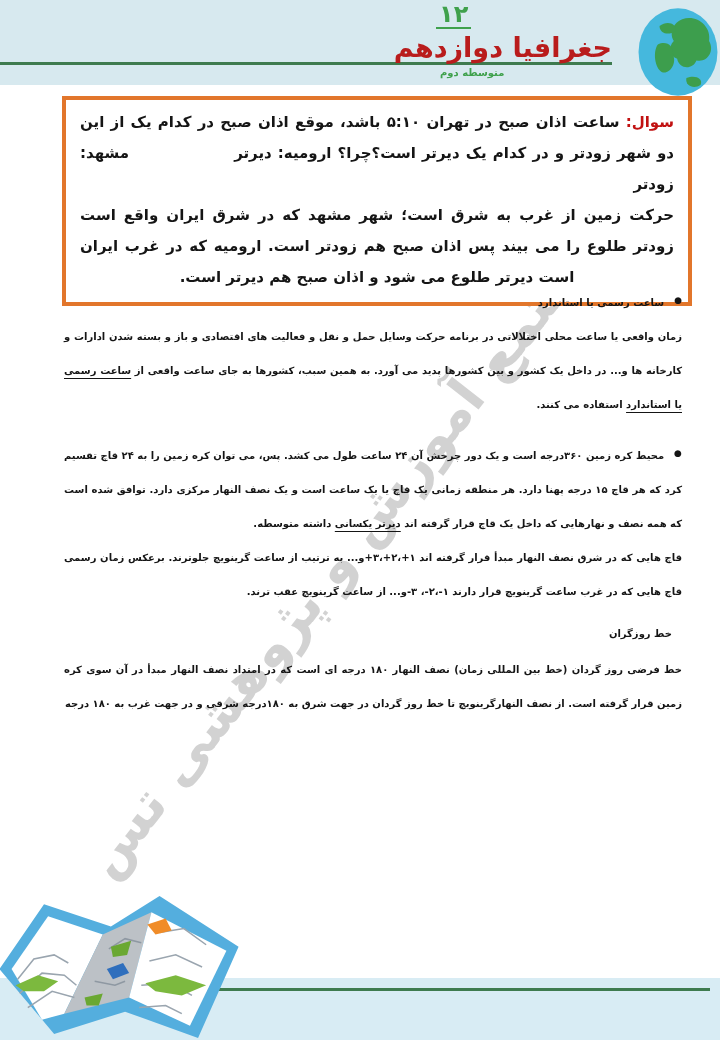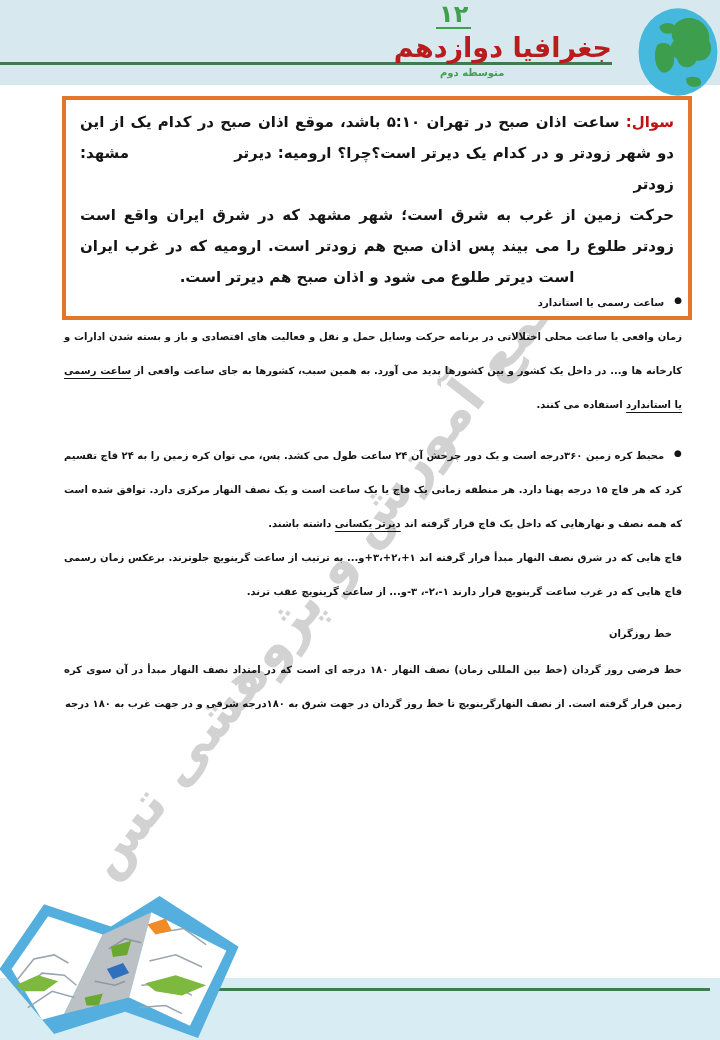--- a/index.html
+++ b/index.html
@@ -56,7 +56,7 @@
   .qbox {
     position:absolute; top:96px; left:62px; width:630px;
     border:4px solid #e2762b; background:#ffffff;
-    padding:7px 14px 23px;
+    padding:7px 14px 9px;
     direction:rtl; font-size:15px; font-weight:bold; line-height:31px;
     z-index:1;
   }

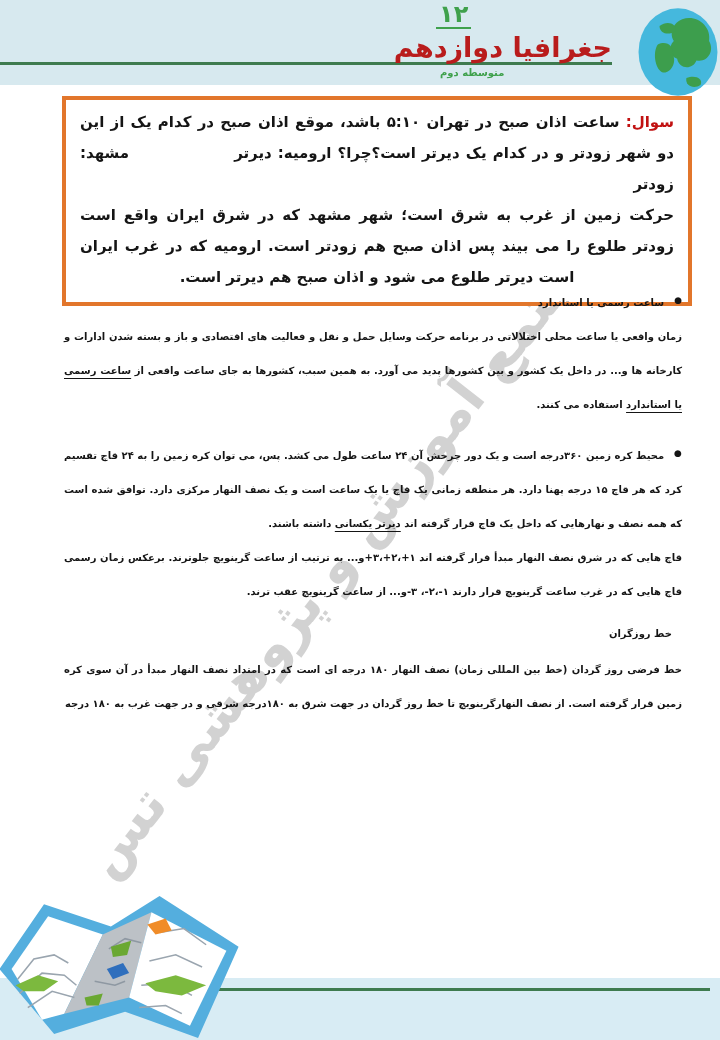--- a/index.html
+++ b/index.html
@@ -126,7 +126,7 @@
 
     <p><span>زمان واقعی یا ساعت محلی اختلالاتی در برنامه حرکت وسایل حمل و نقل و فعالیت های اقتصادی و باز و بسته شدن ادارات و کارخانه ها و... در داخل یک کشور و بین کشورها پدید می آورد. به همین سبب، کشورها به جای ساعت واقعی از </span><span class="u">ساعت رسمی یا استاندارد</span><span> استفاده می کنند.</span></p>
 
-    <p class="mt"><span class="dot"></span><span>محیط کره زمین ۳۶۰درجه است و یک دور چرخش آن ۲۴ ساعت طول می کشد. پس، می توان کره زمین را به ۲۴ قاچ تقسیم کرد که هر قاچ ۱۵ درجه پهنا دارد. هر منطقه زمانی یک قاچ یا یک ساعت است و یک نصف النهار مرکزی دارد. توافق شده است که همه نصف و نهارهایی که داخل یک قاچ قرار گرفته اند </span><span class="u">دیرتر یکسانی</span><span> داشته باشند.</span></p>
+    <p class="mt"><span class="dot"></span><span>محیط کره زمین ۳۶۰درجه است و یک دور چرخش آن ۲۴ ساعت طول می کشد. پس، می توان کره زمین را به ۲۴ قاچ تقسیم کرد که هر قاچ ۱۵ درجه پهنا دارد. هر منطقه زمانی یک قاچ یا یک ساعت است و یک نصف النهار مرکزی دارد. توافق شده است که همه نصف و نهارهایی که داخل یک قاچ قرار گرفته اند </span><span class="u">دیرتر یکسانی</span><span> داشته متوسطه.</span></p>
 
     <p>قاچ هایی که در شرق نصف النهار مبدأ قرار گرفته اند ۱+،۲+،۳+و... به ترتیب از ساعت گرینویچ جلوترند. برعکس زمان رسمی قاچ هایی که در غرب ساعت گرینویچ قرار دارند ۱-،۲-، ۳-و... از ساعت گرینویچ عقب ترند.</p>
 

